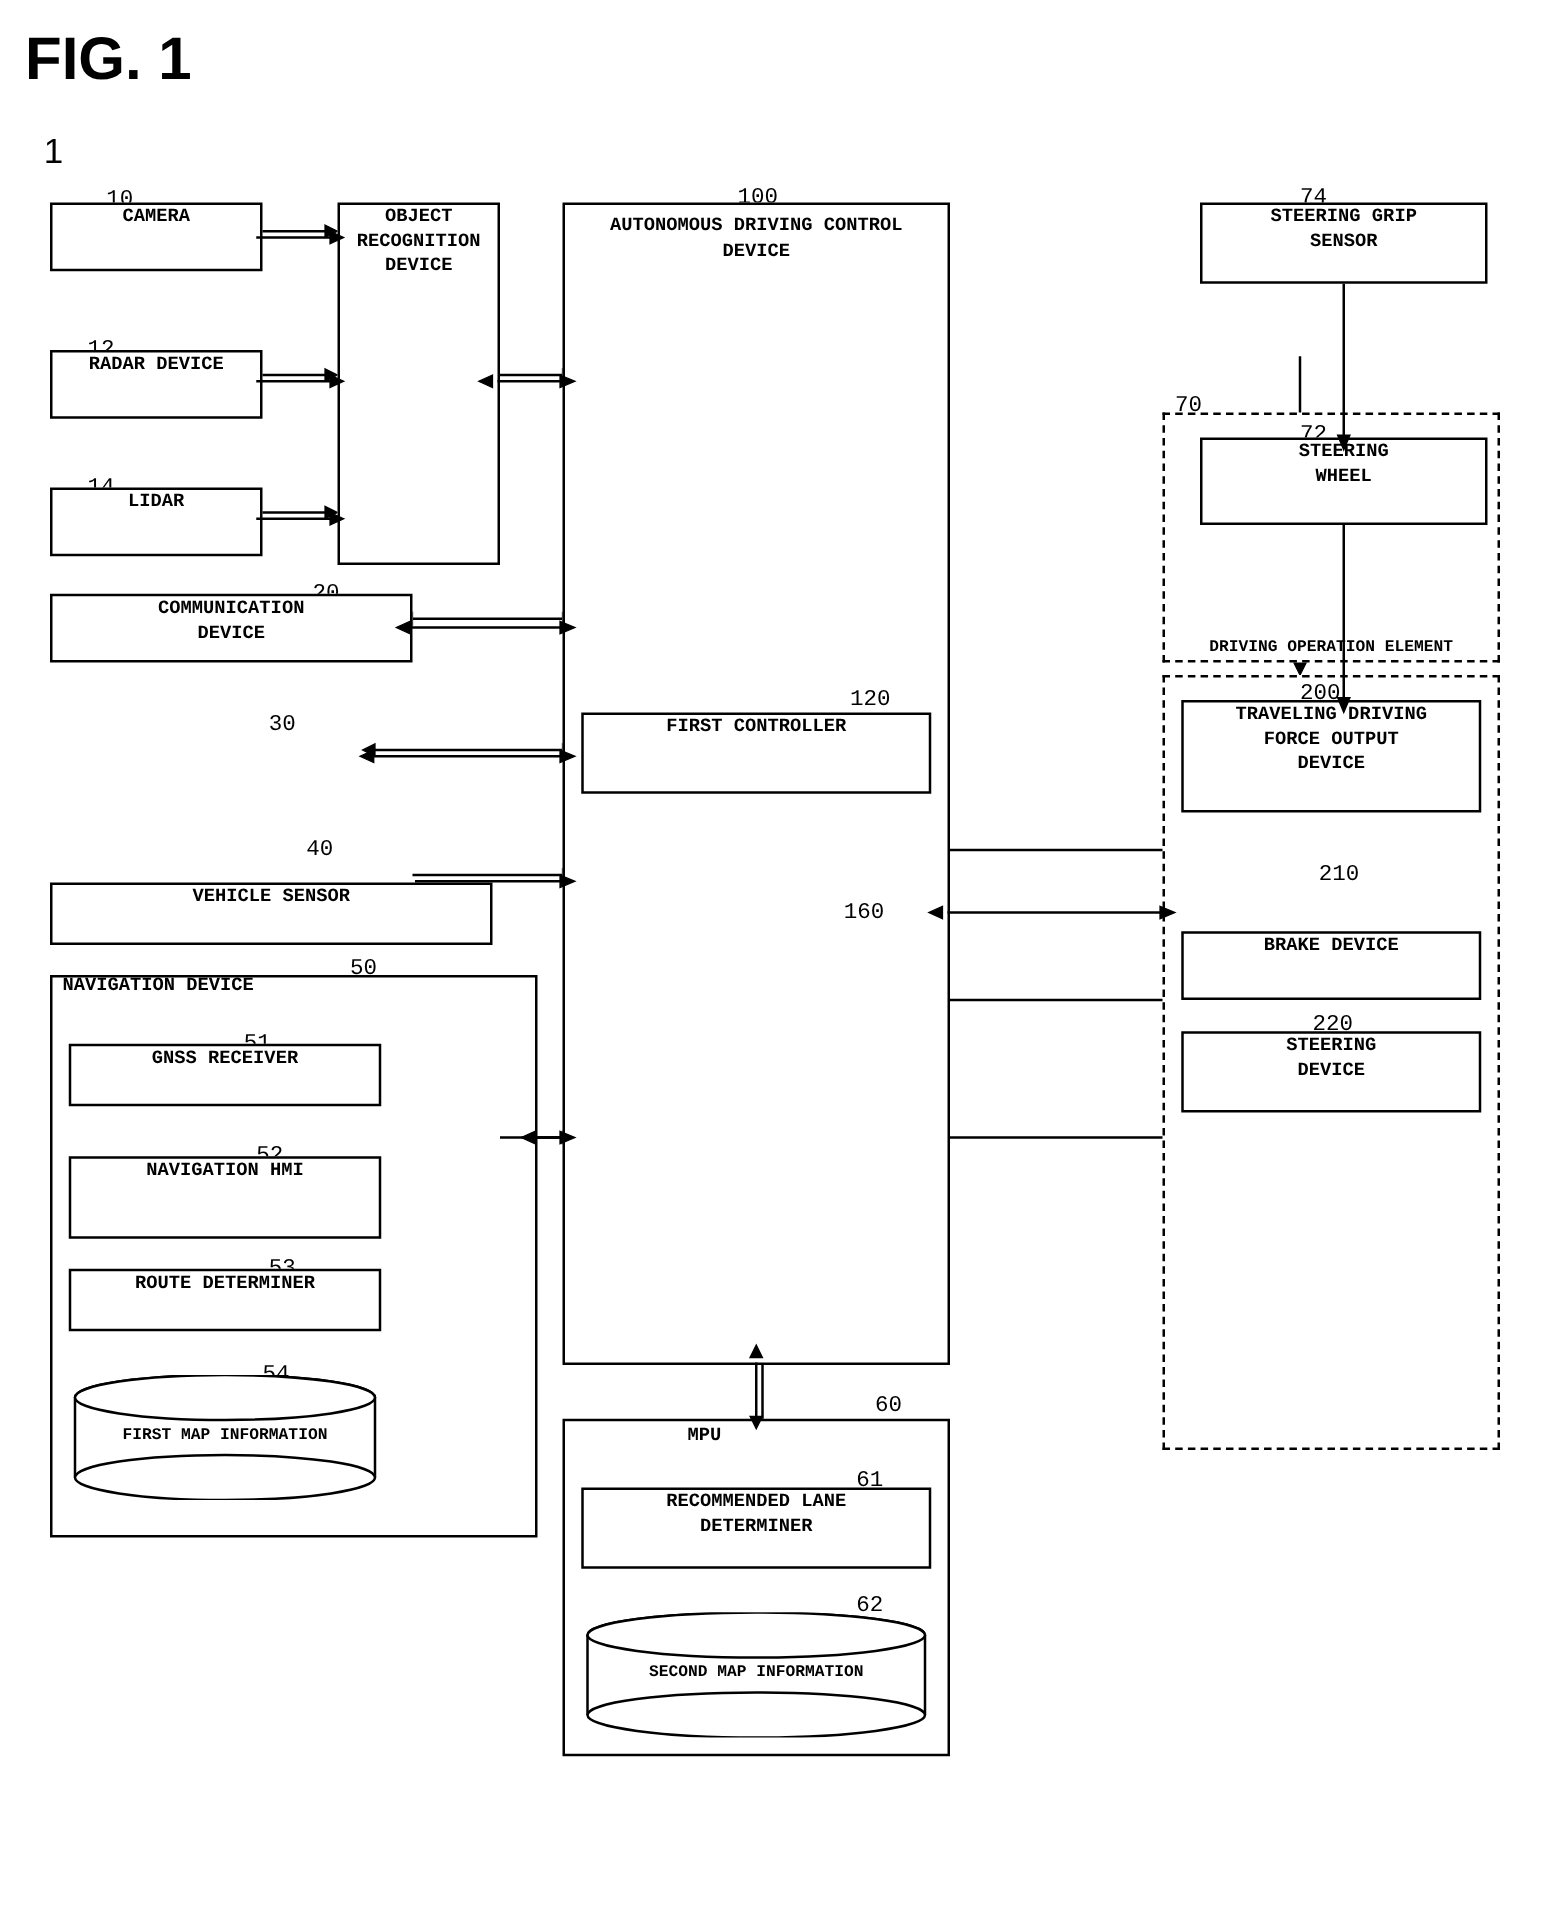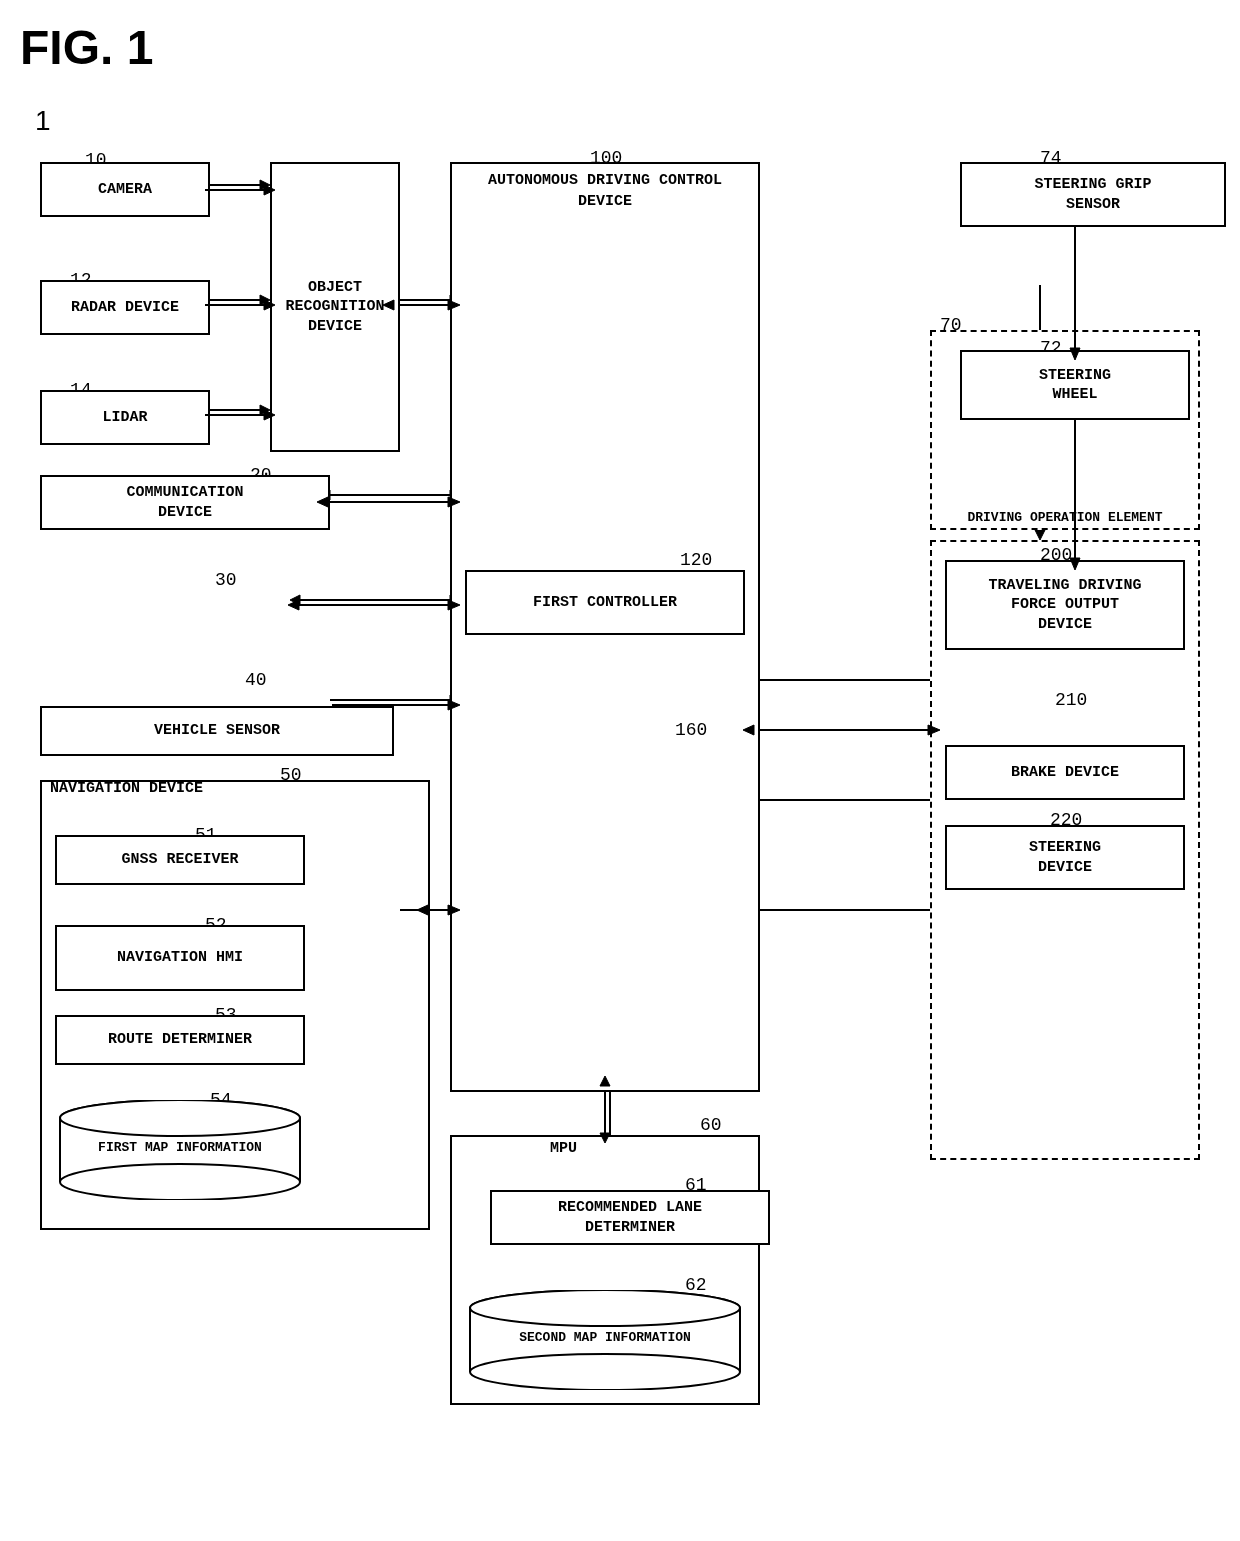--- a/index.html
+++ b/index.html
@@ -43,7 +43,6 @@
       position: absolute;
       border: 2px solid #000;
       display: flex;
-      align-items: center;
       justify-content: center;
       text-align: center;
       font-size: 15px;

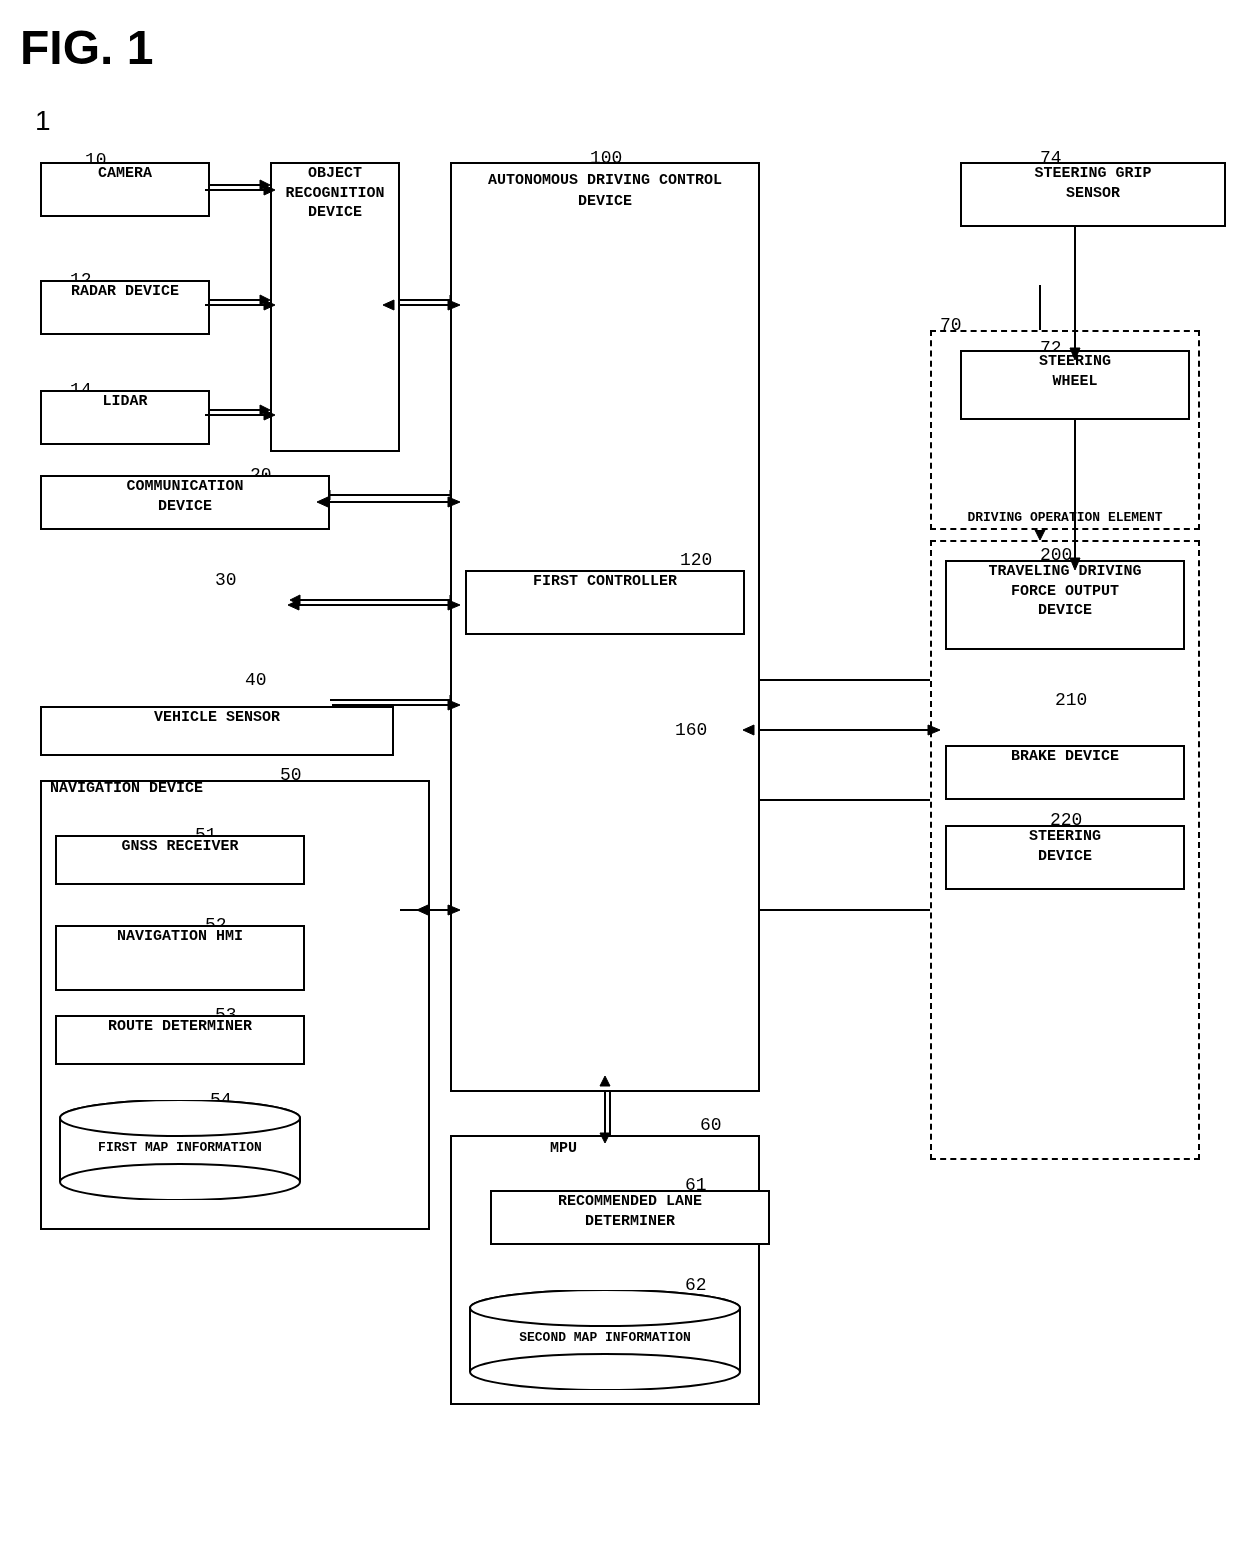--- a/index.html
+++ b/index.html
@@ -275,7 +275,7 @@
     </div>
 
     <span class="label" style="top:68px;left:1020px;">74</span>
-    <div class="box" style="top:82px;left:940px;width:266px;height:65px;">
+    <div class="box" style="top:82px;left:940px;width:230px;height:65px;">
       <span style="white-space:pre-line;">STEERING GRIP
 SENSOR</span>
     </div>

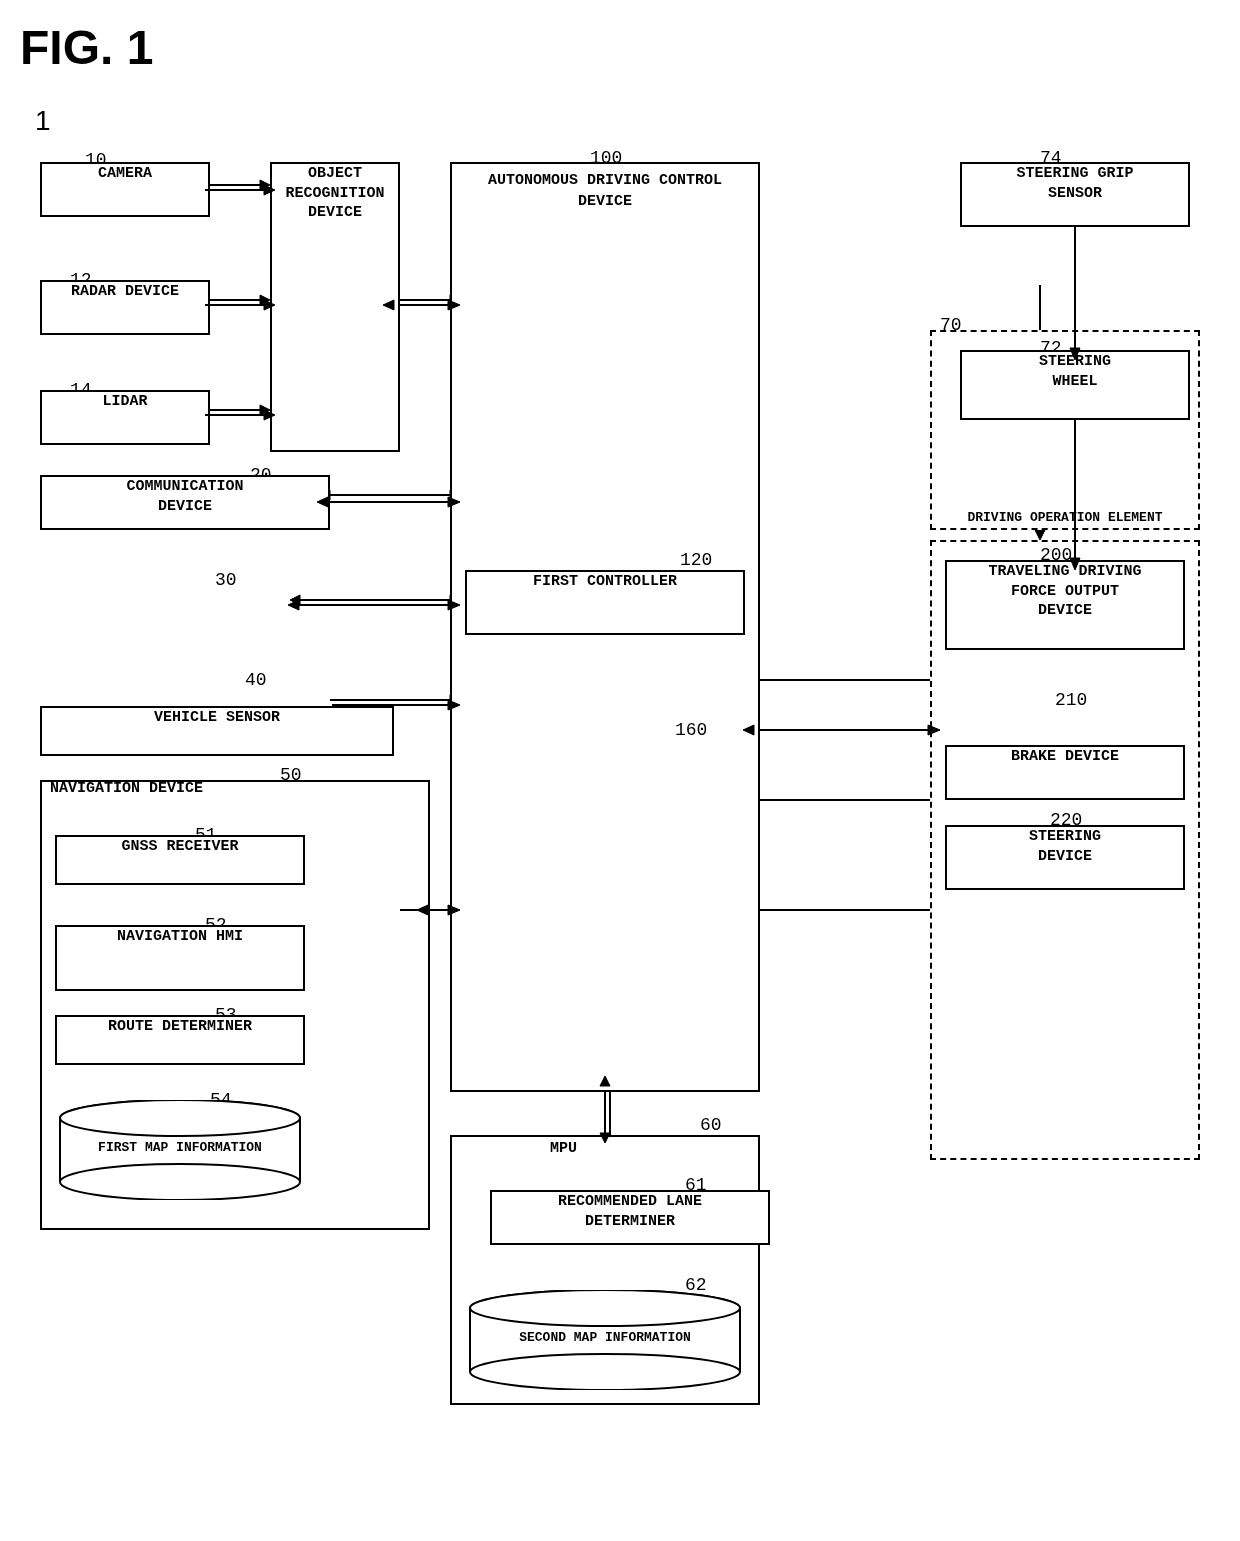--- a/index.html
+++ b/index.html
@@ -256,7 +256,7 @@
     <div style="position:absolute;top:1060px;left:530px;font-size:15px;font-weight:bold;font-family:'Courier New',Courier,monospace;">MPU</div>
 
     <span class="label" style="top:1095px;left:665px;">61</span>
-    <div class="box" style="top:1110px;left:445px;width:280px;height:55px;margin-left:25px;">
+    <div class="box" style="top:1110px;left:445px;width:280px;height:65px;">
       <span style="white-space:pre-line;">RECOMMENDED LANE
 DETERMINER</span>
     </div>

